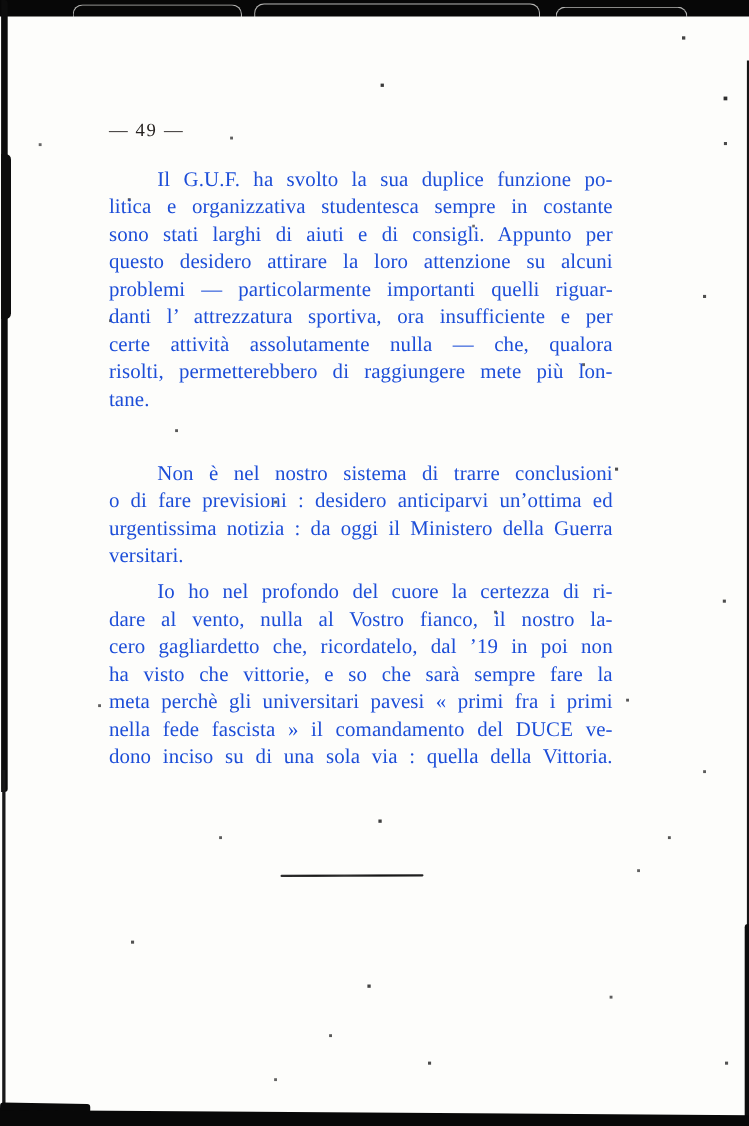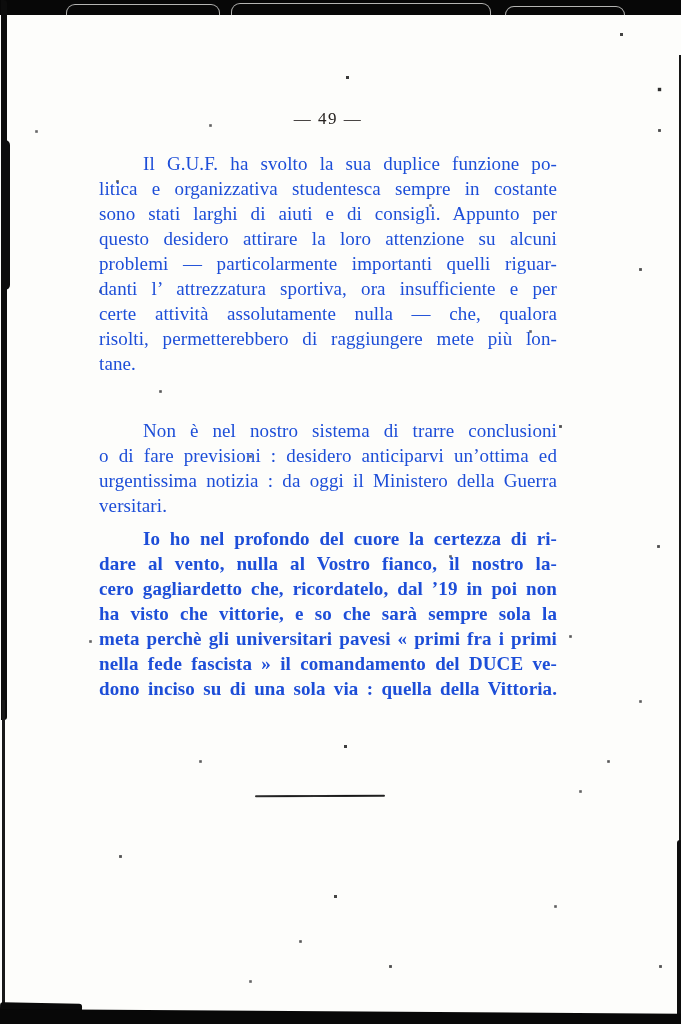--- a/index.html
+++ b/index.html
@@ -79,7 +79,6 @@
   
   .page-number {
     position: absolute; left: 99px; top: 109px; width: 458px;
-    text-align: center;
     font-size: 17px; letter-spacing: 1.5px;
     color: #262220;
   }

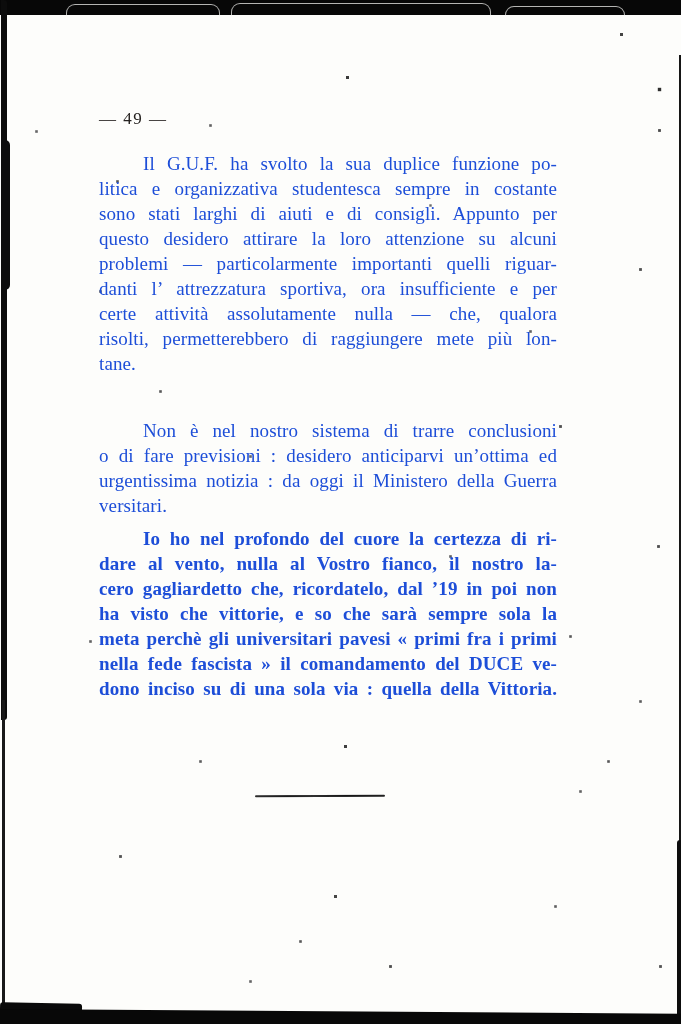--- a/index.html
+++ b/index.html
@@ -90,7 +90,7 @@
   }
   .p-1 { top: 151px; }
   .p-2 { top: 398px; margin-top: 20px; }
-  .p-3 { top: 526px; font-weight: bold; }
+  .p-3 { top: 526px; }
   .line { text-align: justify; text-align-last: justify; }
   .line.noj { text-align: left; text-align-last: left; }
   .line.ind { text-indent: 44px; }

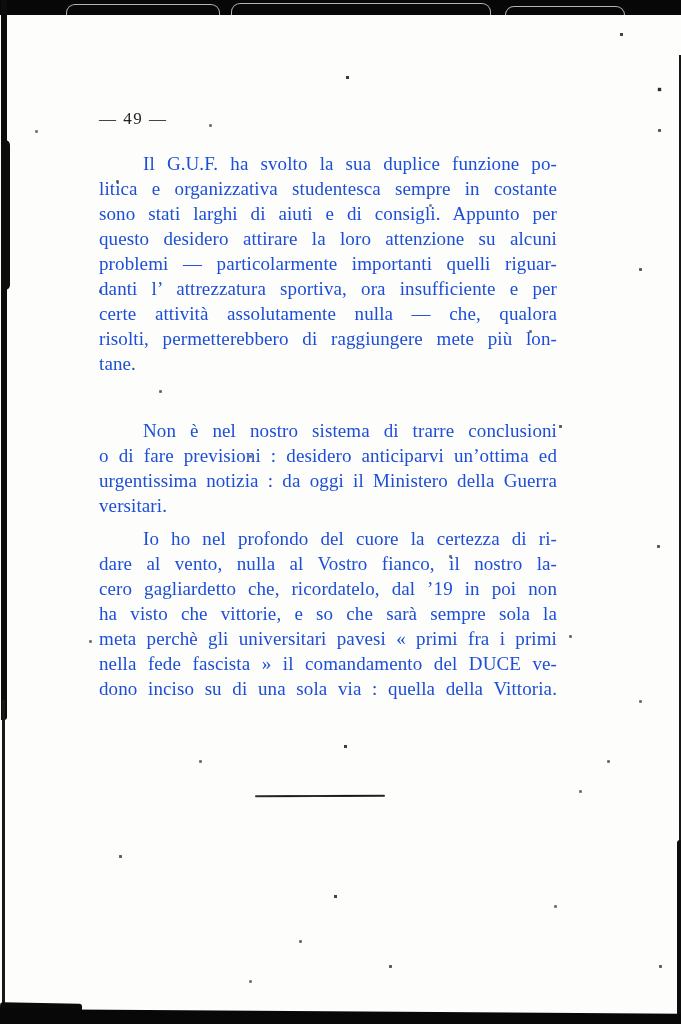--- a/index.html
+++ b/index.html
@@ -145,7 +145,7 @@
     <div class="line ind">Io ho nel profondo del cuore la certezza di ri-</div>
     <div class="line">dare al vento, nulla al Vostro fianco, il nostro la-</div>
     <div class="line">cero gagliardetto che, ricordatelo, dal ’19 in poi non</div>
-    <div class="line">ha visto che vittorie, e so che sarà sempre sola la</div>
+    <div class="line">ha visto che vittorie, e so che sarà sempre fare la</div>
     <div class="line">meta perchè gli universitari pavesi « primi fra i primi</div>
     <div class="line">nella fede fascista » il comandamento del DUCE ve-</div>
     <div class="line">dono inciso su di una sola via : quella della Vittoria.</div>

